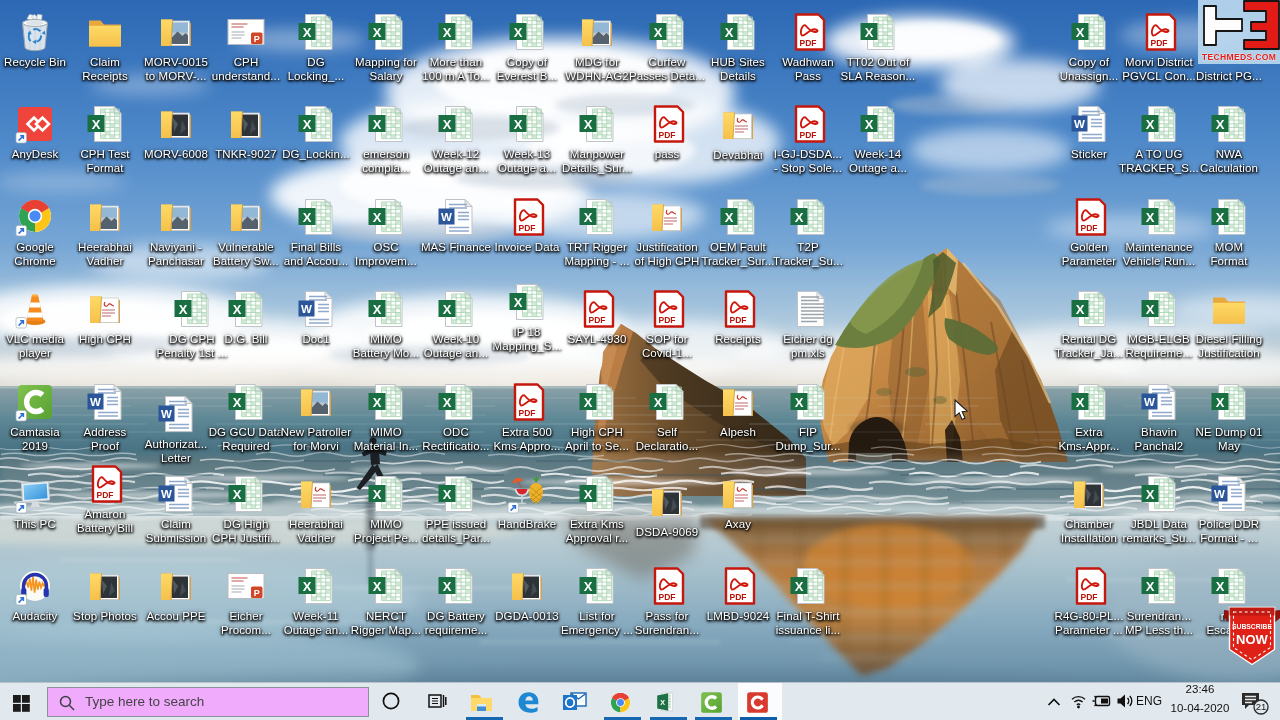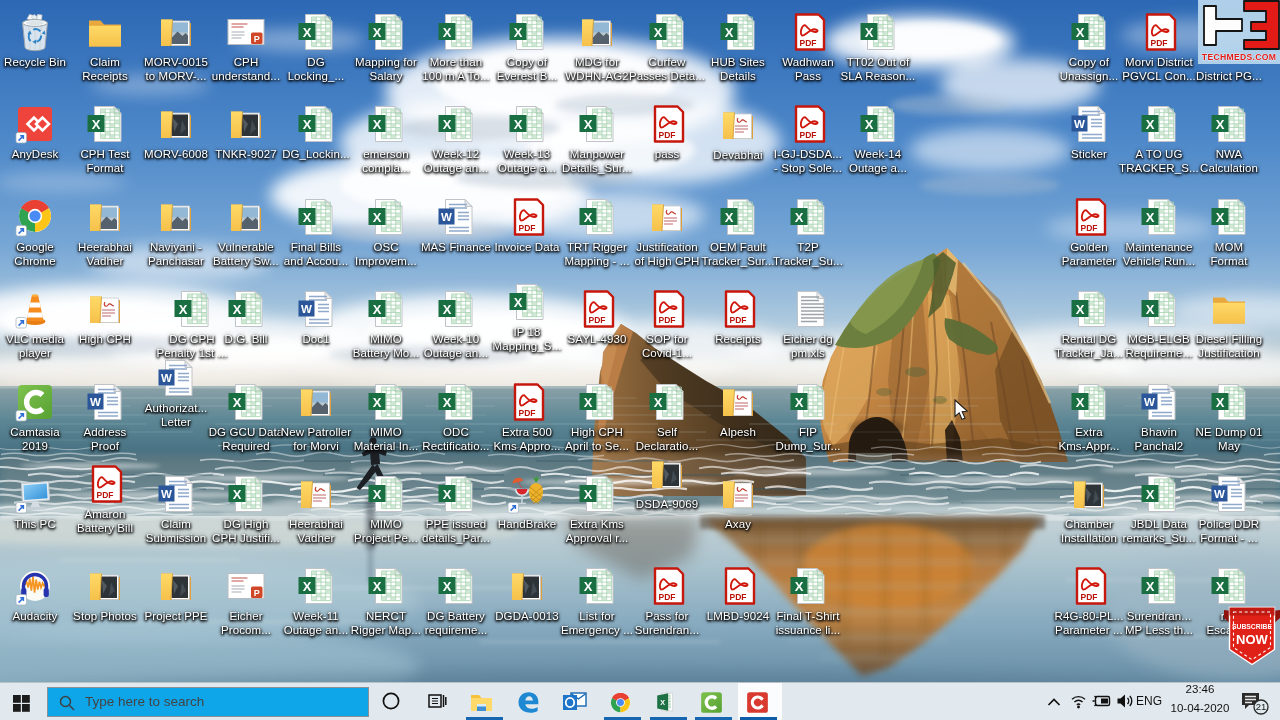--- a/index.html
+++ b/index.html
@@ -943,7 +943,7 @@
     </svg>
     <div class="lb">Address<br>Proof</div>
   </div>
-<div class="cell" style="left:130px;top:356px">
+<div class="cell" style="left:130px;top:392px">
     <svg class="ic">
       <use href="#wd"></use>
     </svg>

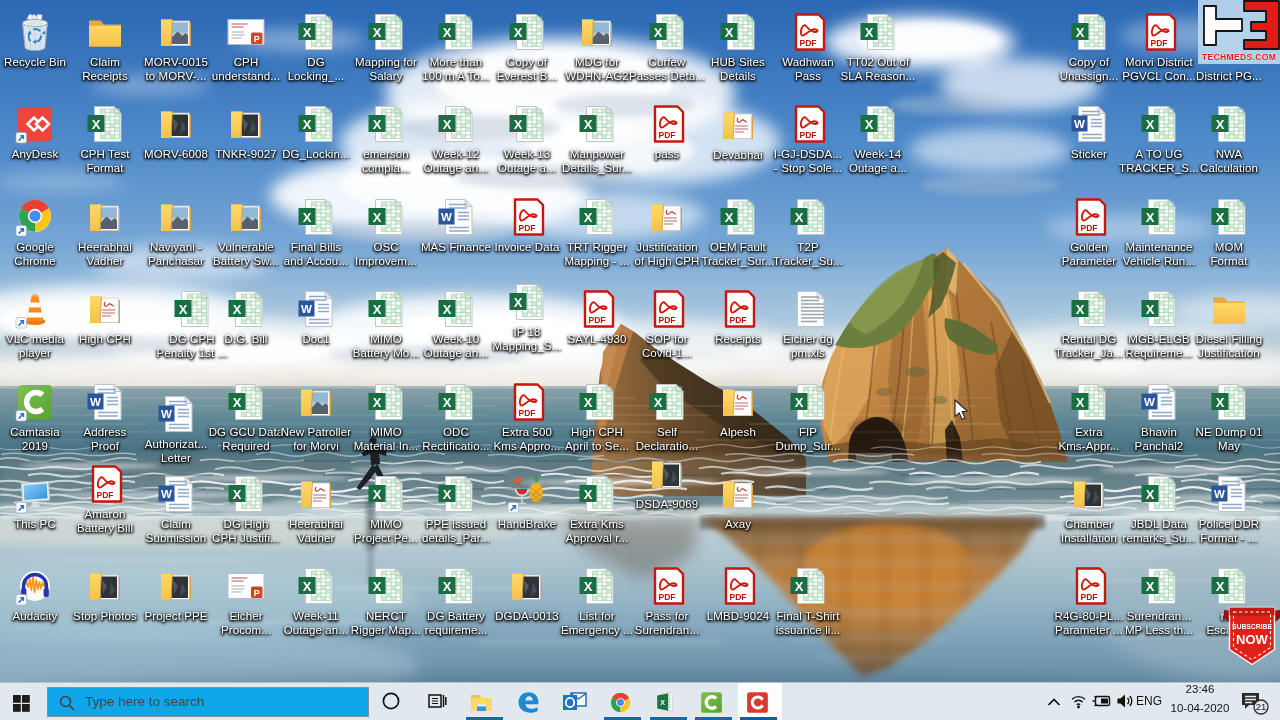--- a/index.html
+++ b/index.html
@@ -1075,7 +1075,7 @@
     </svg>
     <div class="lb">Extra Kms<br>Approval r...</div>
   </div>
-<div class="cell" style="left:621px;top:452px">
+<div class="cell" style="left:621px;top:480px">
     <svg class="ic">
       <use href="#fd"></use>
     </svg>

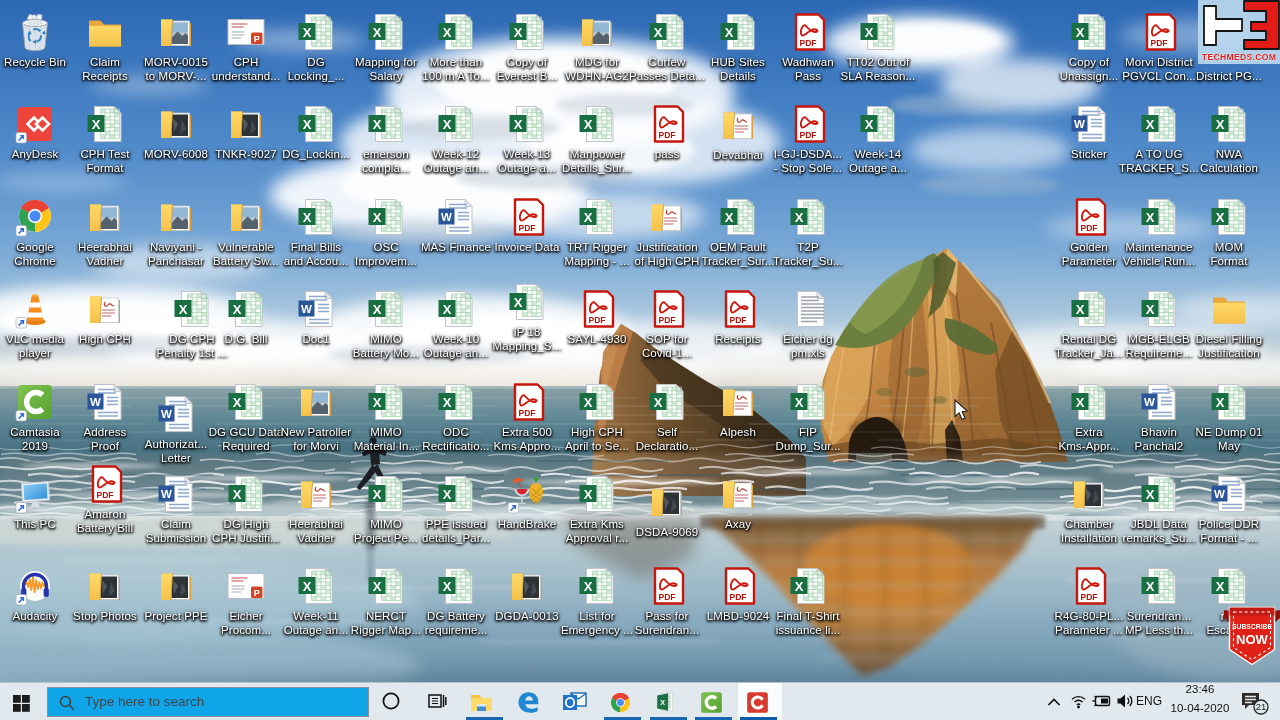--- a/index.html
+++ b/index.html
@@ -1121,7 +1121,7 @@
     <svg class="ic">
       <use href="#fd"></use>
     </svg>
-    <div class="lb">Project PPE</div>
+    <div class="lb">Accou PPE</div>
   </div>
 <div class="cell" style="left:200px;top:564px">
     <svg class="ic">

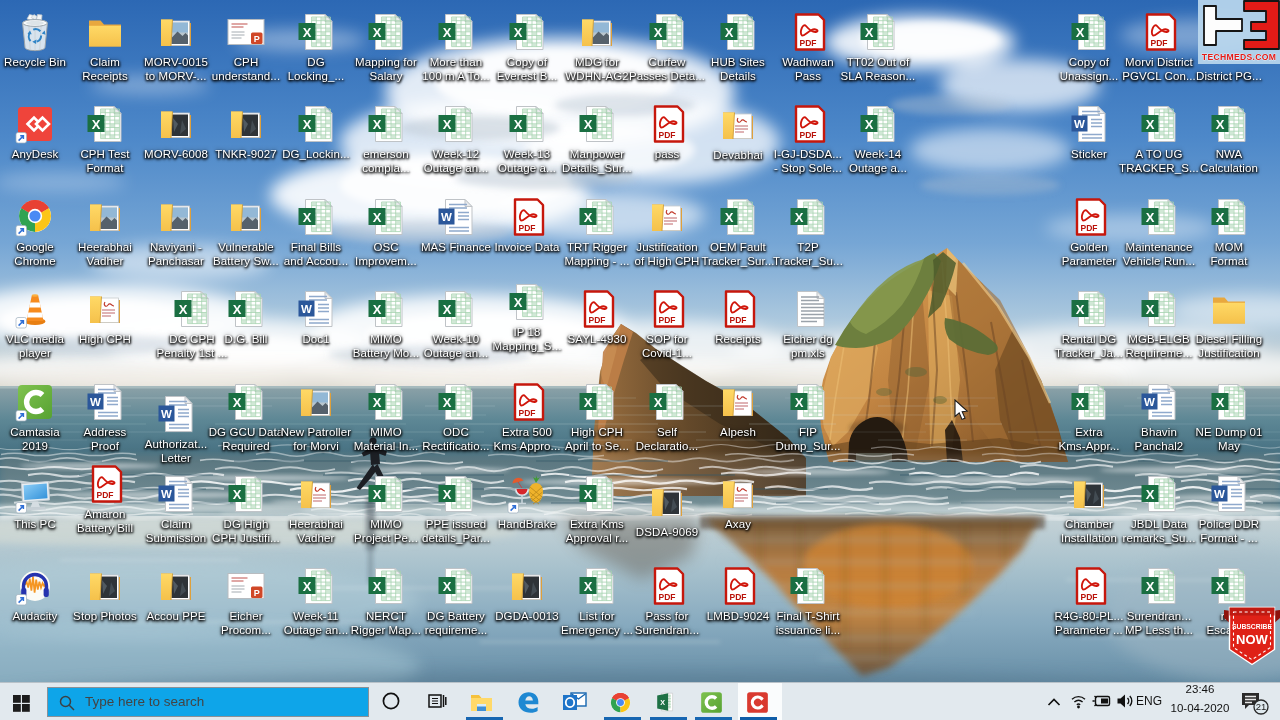--- a/index.html
+++ b/index.html
@@ -10,7 +10,7 @@
      text-shadow:1px 1px 2px #000,-1px 1px 2px rgba(0,0,0,.75),0 2px 3px rgba(0,0,0,.85),0 0 4px rgba(0,0,0,.55);
      letter-spacing:.1px}
  #tb{position:absolute;left:0;top:682px;width:1280px;height:38px;background:#e2e9ee;border-top:1px solid #b9c2c9;box-sizing:border-box}
- #search{position:absolute;left:47px;top:4px;width:322px;height:30px;background:#0ea5e9;border:1px solid #8a9197;box-sizing:border-box}
+ #search{position:absolute;left:47px;top:4px;width:322px;height:30px;background:#f0abfc;border:1px solid #8a9197;box-sizing:border-box}
  #search span{position:absolute;left:37px;top:6px;font-size:13.5px;color:#444}
  .ti{position:absolute;top:8px}
  .ul{position:absolute;top:34px;width:37px;height:4px;background:#1766b1}

